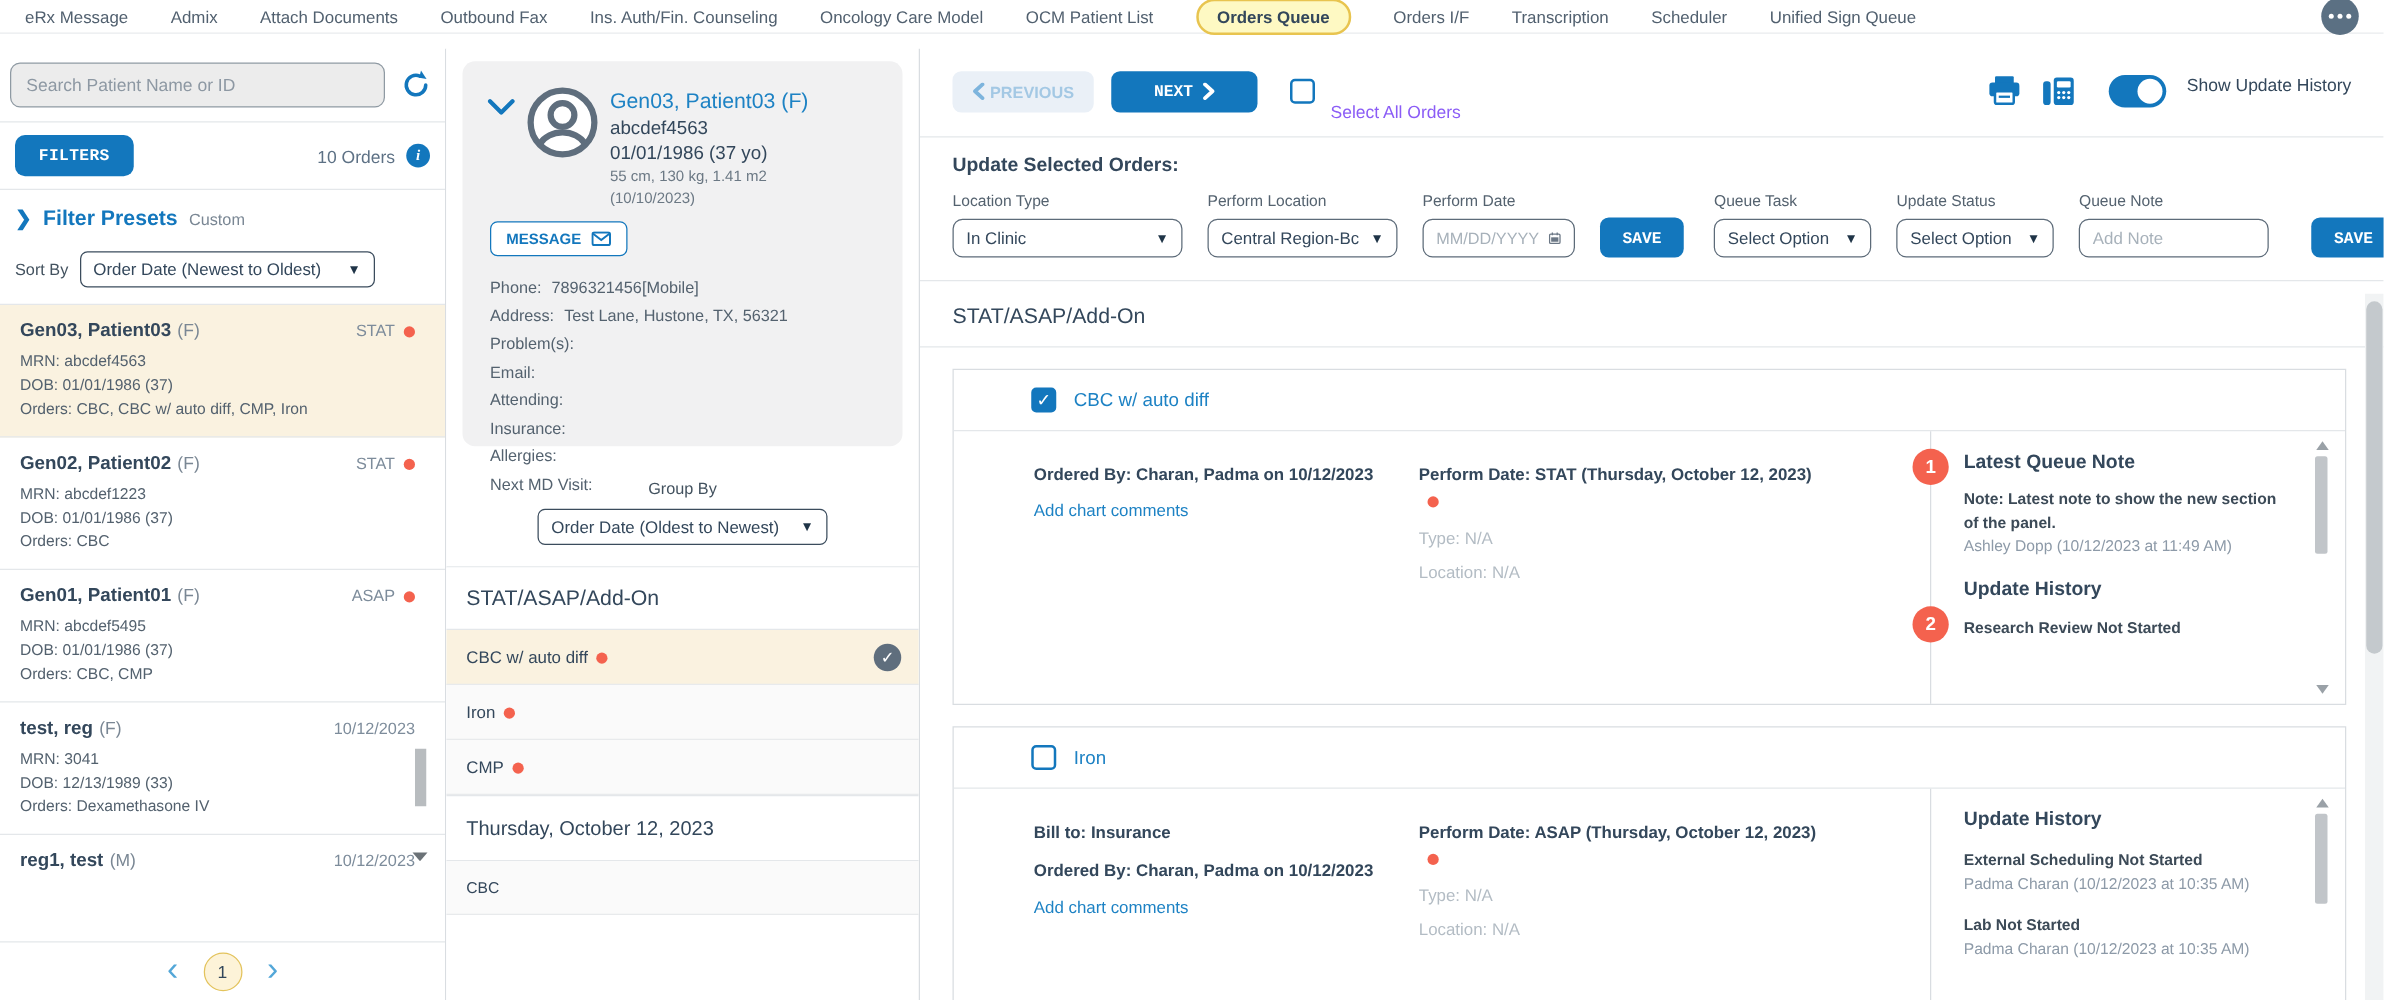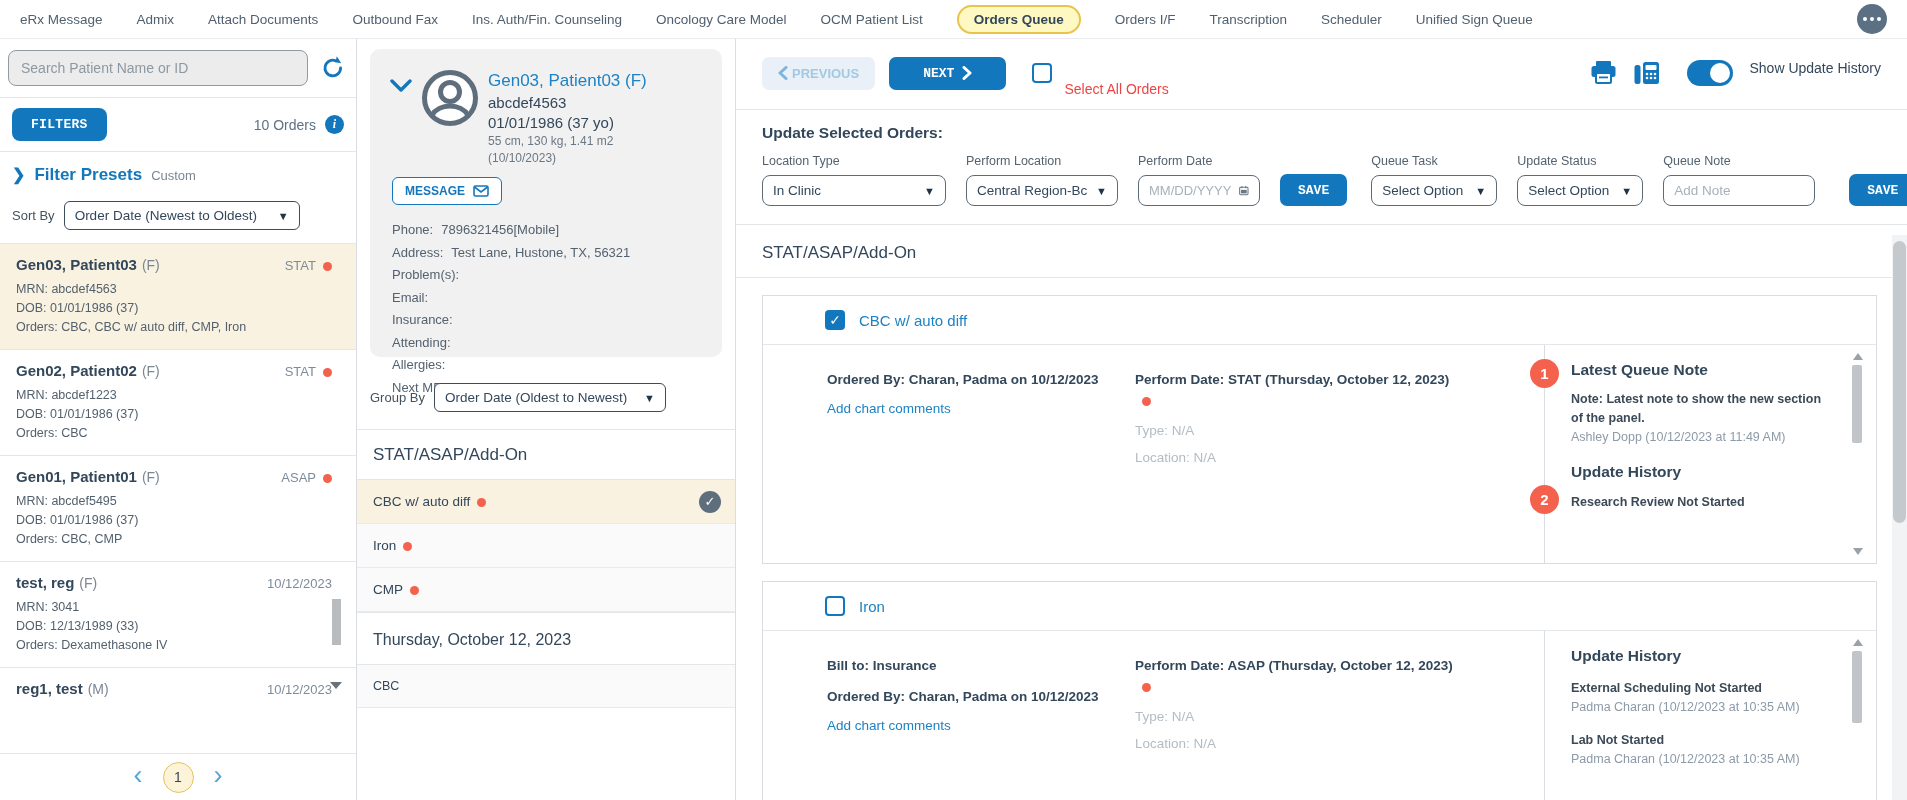--- a/index.html
+++ b/index.html
@@ -8,7 +8,7 @@
   .canvas { position:relative; width:1907px; height:800px; overflow:hidden; }
 
   
-  .topnav { display:flex; align-items:center; gap:34px; height:39px; padding:0 20px;
+  .topnav { display:flex; align-items:center; gap:34px; height:27px; padding:0 20px;
     border-bottom:1px solid #e9ebee; background:#fff; }
   .nav-item { font-size:13.5px; color:#51606f; white-space:nowrap; cursor:pointer; }
   .nav-item.active { font-weight:bold; color:#33475b; border:2px solid #e8c44f;

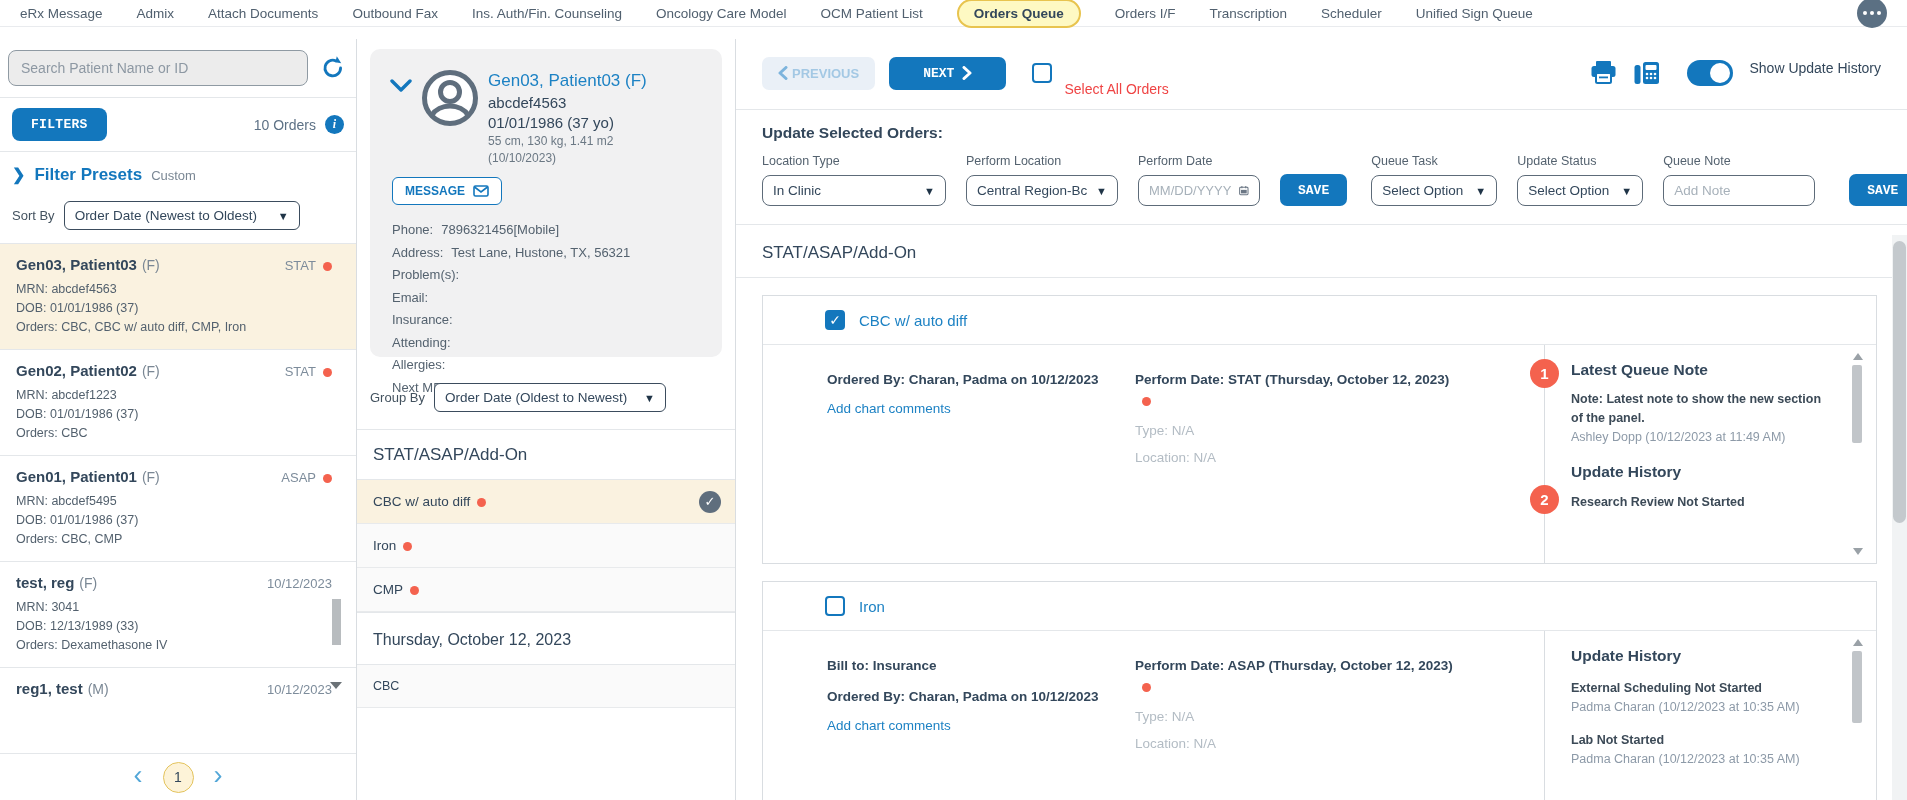--- a/index.html
+++ b/index.html
@@ -110,7 +110,7 @@
   .checkbox.checked { background:#1377bd; color:#fff; display:flex; align-items:center;
     justify-content:center; font-size:14px; }
   .toolbar .checkbox { margin-left:26px; }
-  .toolbar-label { margin-left:12px; font-size:14px; color:#ef4444;margin-top:32px; }
+  .toolbar-label { margin-left:12px; font-size:14px; color:#8b5cf6;margin-top:32px; }
   .toolbar-right { margin-left:auto; display:flex; align-items:flex-start; gap:16px; }
   .icon-btn { cursor:pointer; display:flex; }
   .toggle { width:46px; height:26px; border-radius:13px; background:#1377bd; position:relative;

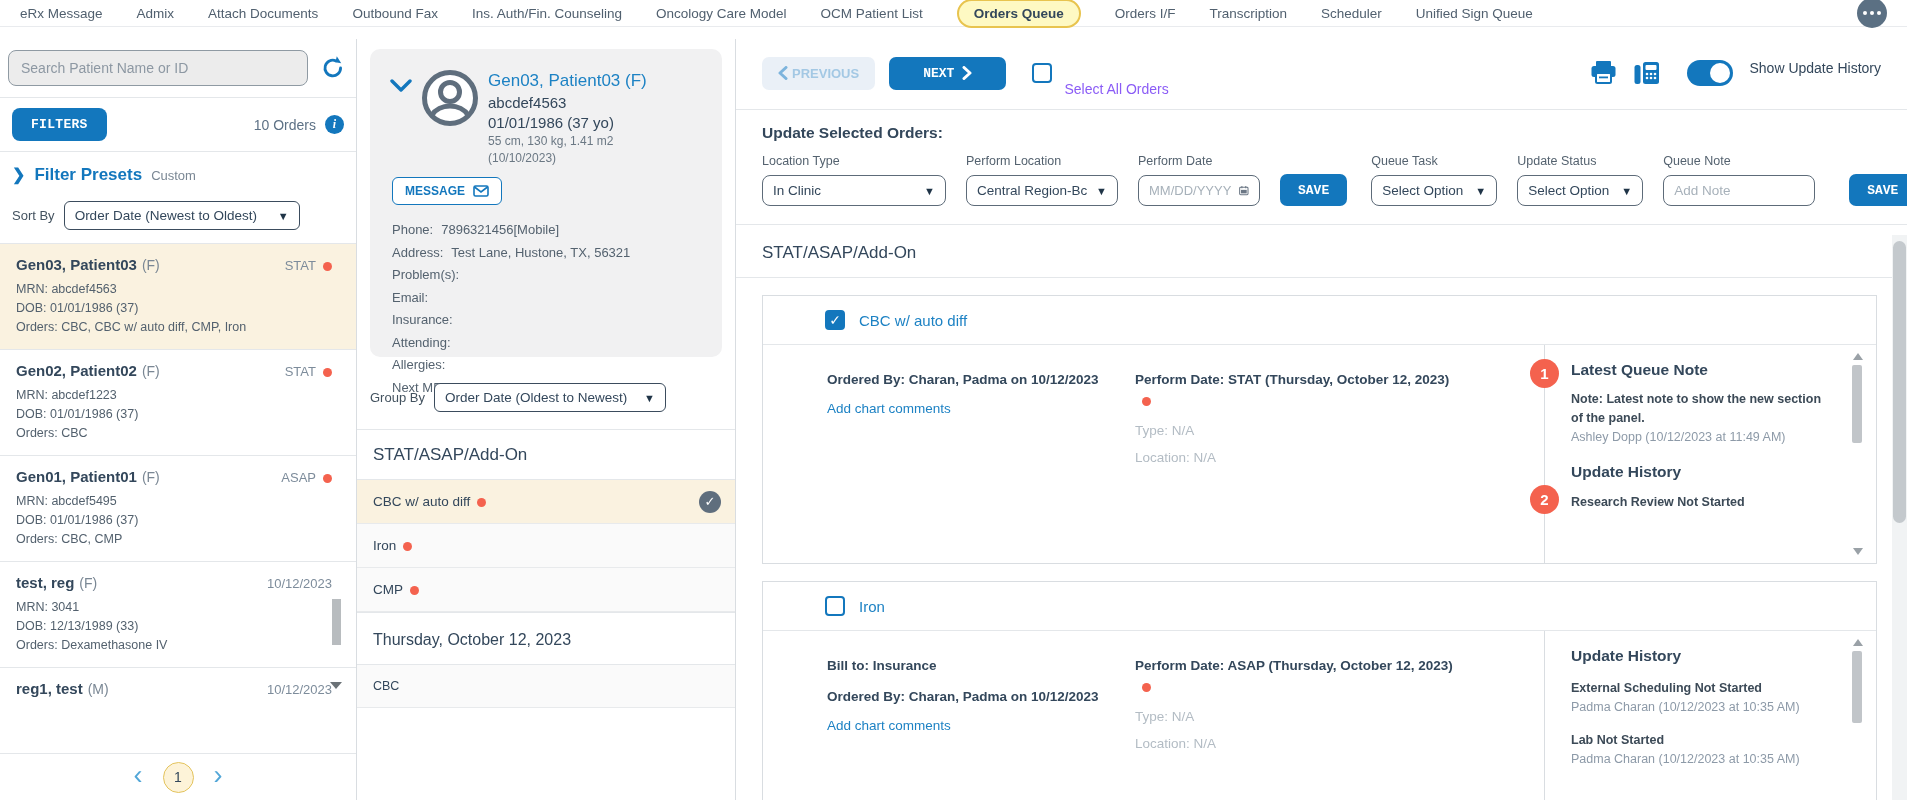--- a/index.html
+++ b/index.html
@@ -309,8 +309,8 @@
         <div class="pc-field"><span class="lbl">Address:</span><span>Test Lane, Hustone, TX, 56321</span></div>
         <div class="pc-field"><span class="lbl">Problem(s):</span><span></span></div>
         <div class="pc-field"><span class="lbl">Email:</span><span></span></div>
+        <div class="pc-field"><span class="lbl">Attending:</span><span></span></div>
         <div class="pc-field"><span class="lbl">Insurance:</span><span></span></div>
-        <div class="pc-field"><span class="lbl">Attending:</span><span></span></div>
         <div class="pc-field"><span class="lbl">Allergies:</span><span></span></div>
         <div class="pc-field"><span class="lbl">Next MD Visit:</span><span></span></div>
       </div>

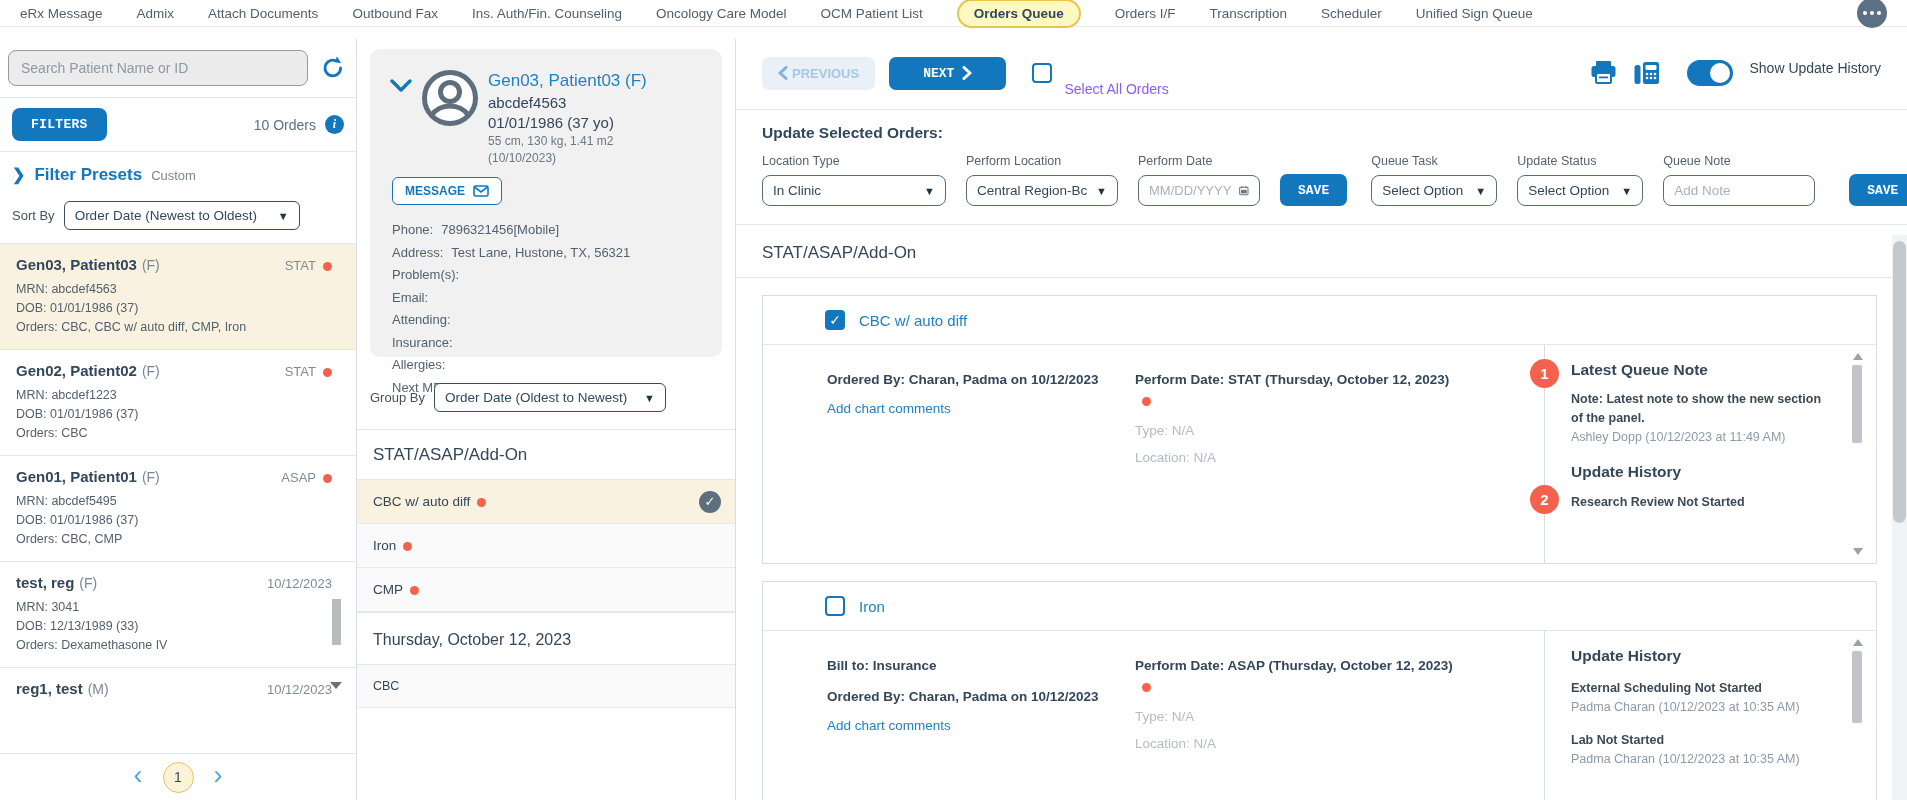--- a/index.html
+++ b/index.html
@@ -85,7 +85,7 @@
   .pc-fields { padding-left:10px; }
   .pc-field { font-size:13px; color:#54626f; line-height:22.5px; }
   .pc-field .lbl { margin-right:8px; }
-  .groupby-row { display:flex; align-items:center; gap:9px; padding:16px 13px 17px; border-bottom:1px solid #e4e7ea; }
+  .groupby-row { display:flex; align-items:center; gap:9px; padding:16px 13px 17px; border-bottom:1px solid #e4e7ea;flex-direction:column; }
   .groupby-row .selectbox { width:232px; }
   .mid-section-title { font-size:17px; color:#33475b; padding:15px 16px 14px; background:#fff;
     border-bottom:1px solid #e4e7ea; }

